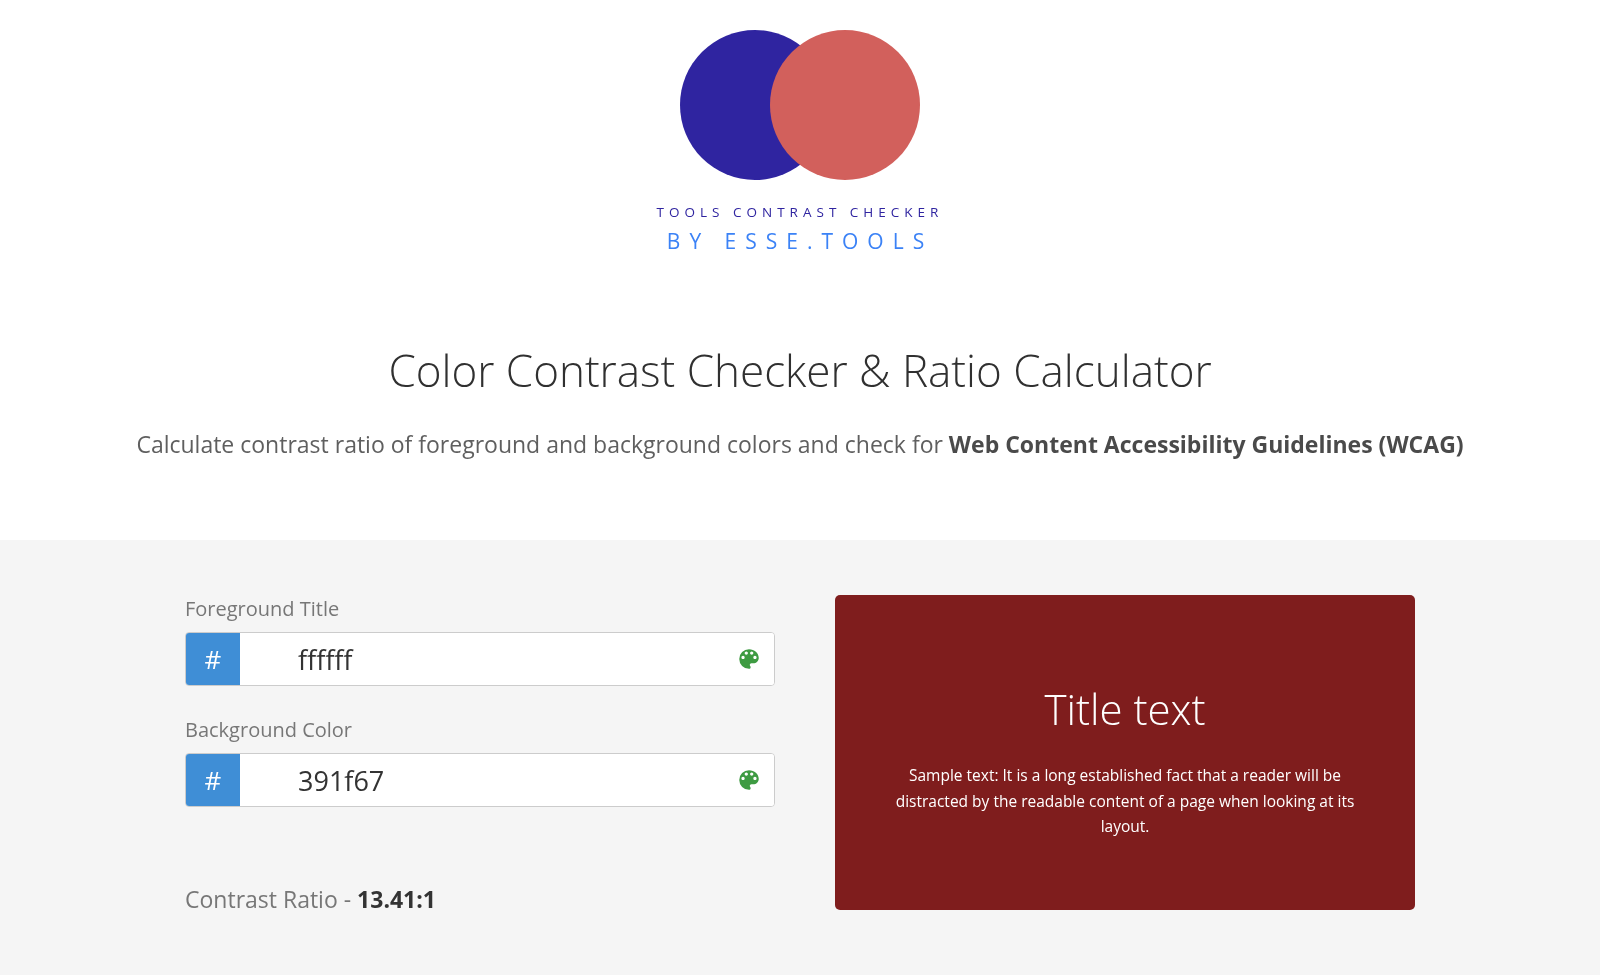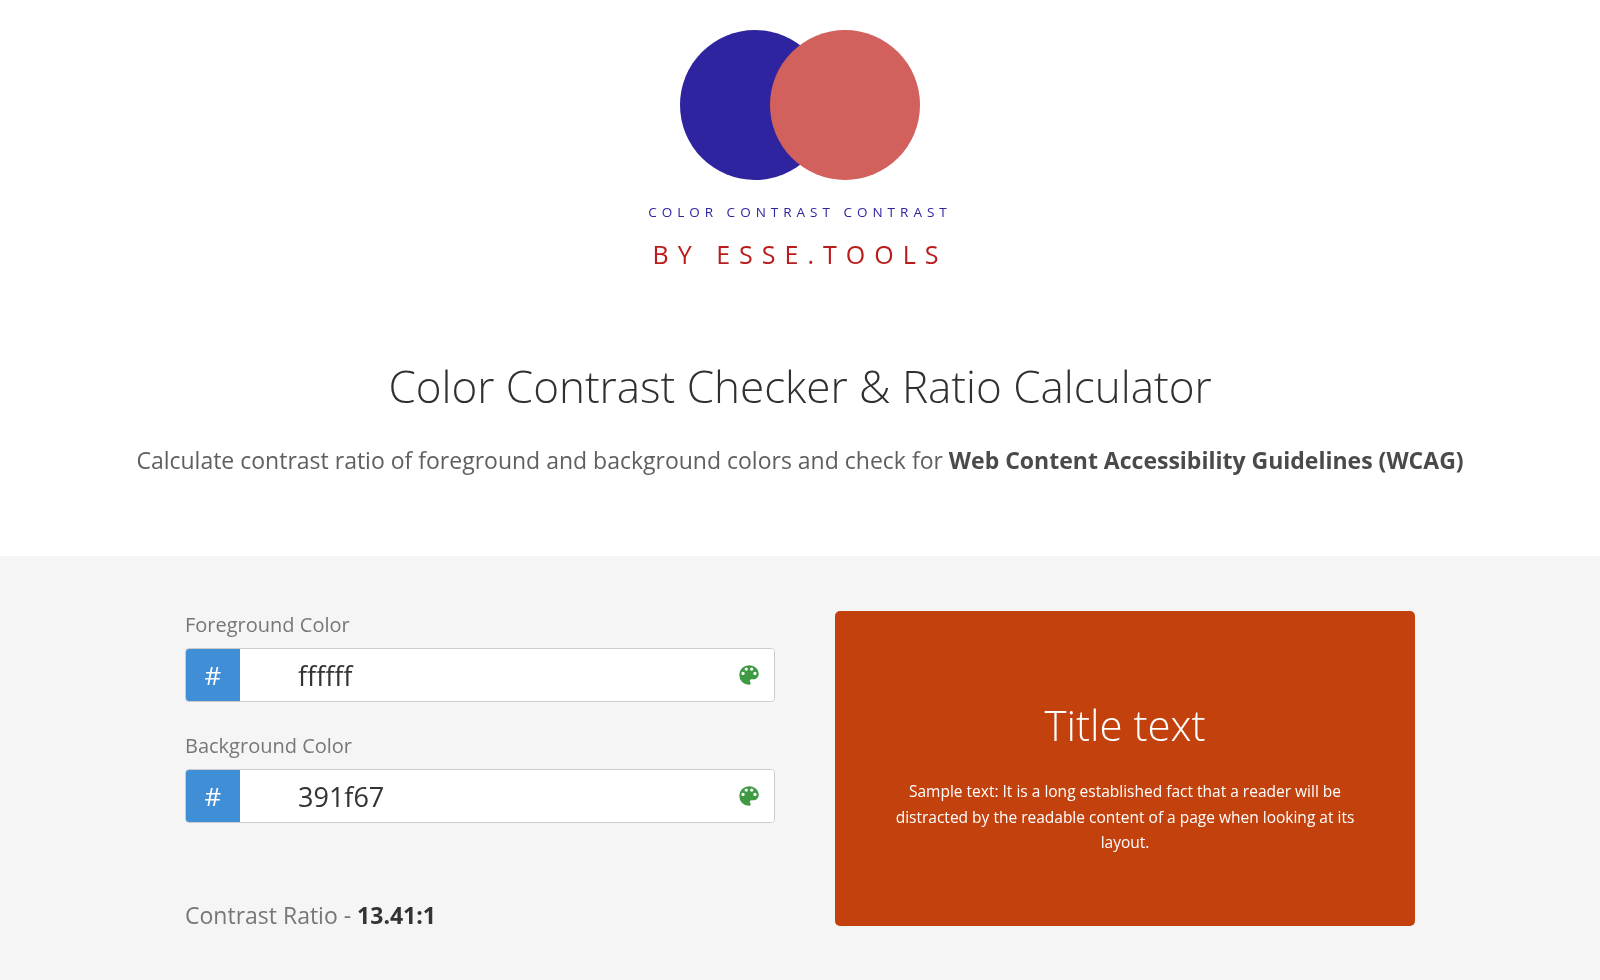--- a/index.html
+++ b/index.html
@@ -148,7 +148,7 @@
     <div class="circle circle-left"></div>
     <div class="circle circle-right"></div>
   </div>
-  <div class="logo-sub">COLOR CONTRAST CONTRAST</div>
+  <div class="logo-sub">TOOLS CONTRAST CHECKER</div>
   <div class="logo-main">BY ESSE.TOOLS</div>
 
   <h1 class="title">Color Contrast Checker &amp; Ratio Calculator</h1>

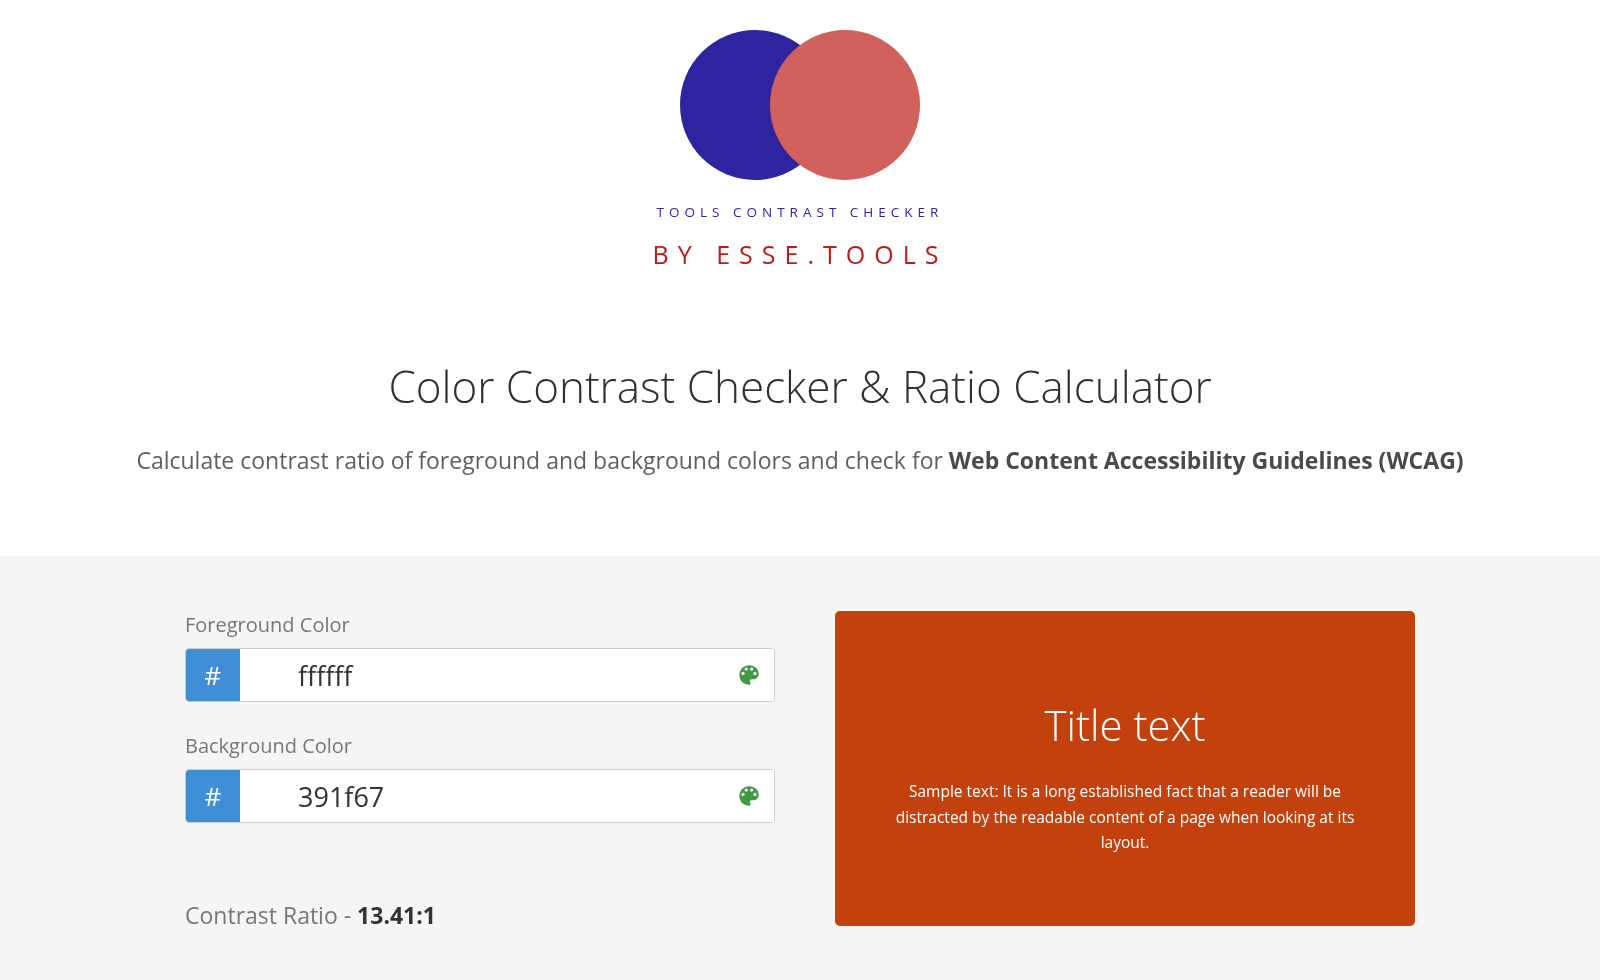--- a/index.html
+++ b/index.html
@@ -22,10 +22,10 @@
     font-weight: 400;
   }
   .logo-main {
-    font-size: 25px;
+    font-size: 21px;
     letter-spacing: 9px;
-    color: #b91c1c;
-    margin-top: 16px;
+    color: #3b82f6;
+    margin-top: 6px;
     font-weight: 400;
   }
   h1.title {

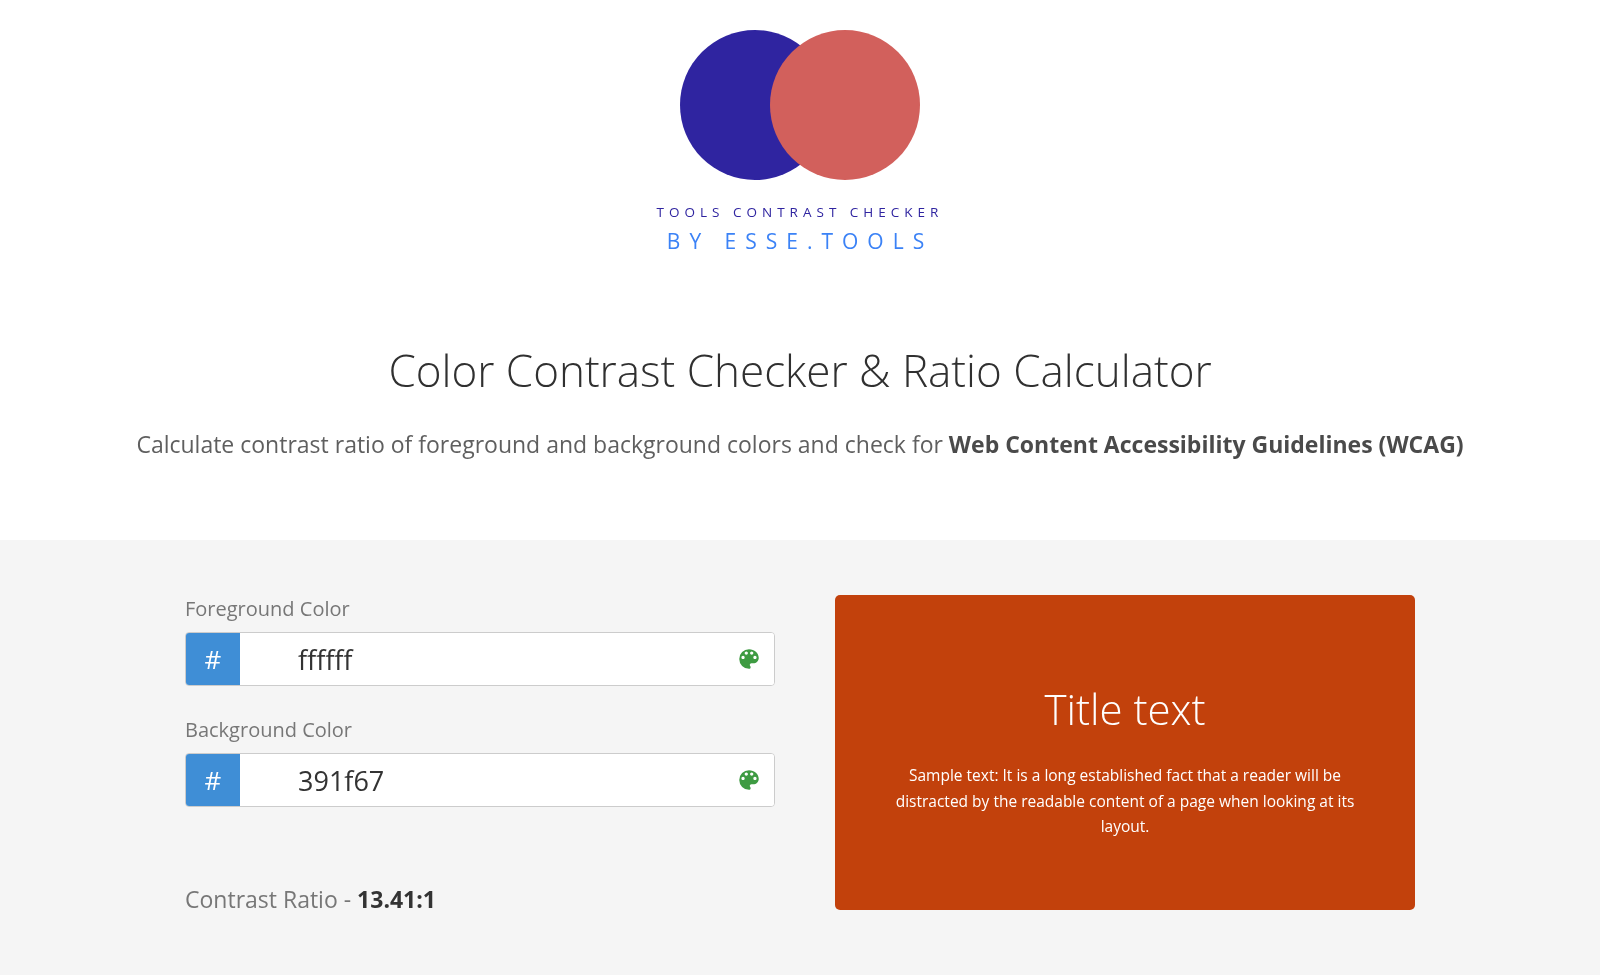--- a/index.html
+++ b/index.html
@@ -160,7 +160,7 @@
 <div class="tool-area">
   <div class="tool-inner">
     <div class="controls">
-      <div class="field-label">Foreground Color</div>
+      <div class="field-label">Foreground Title</div>
       <div class="input-row">
         <div class="hash-badge">#</div>
         <input class="hex-input" type="text" value="ffffff" style="">

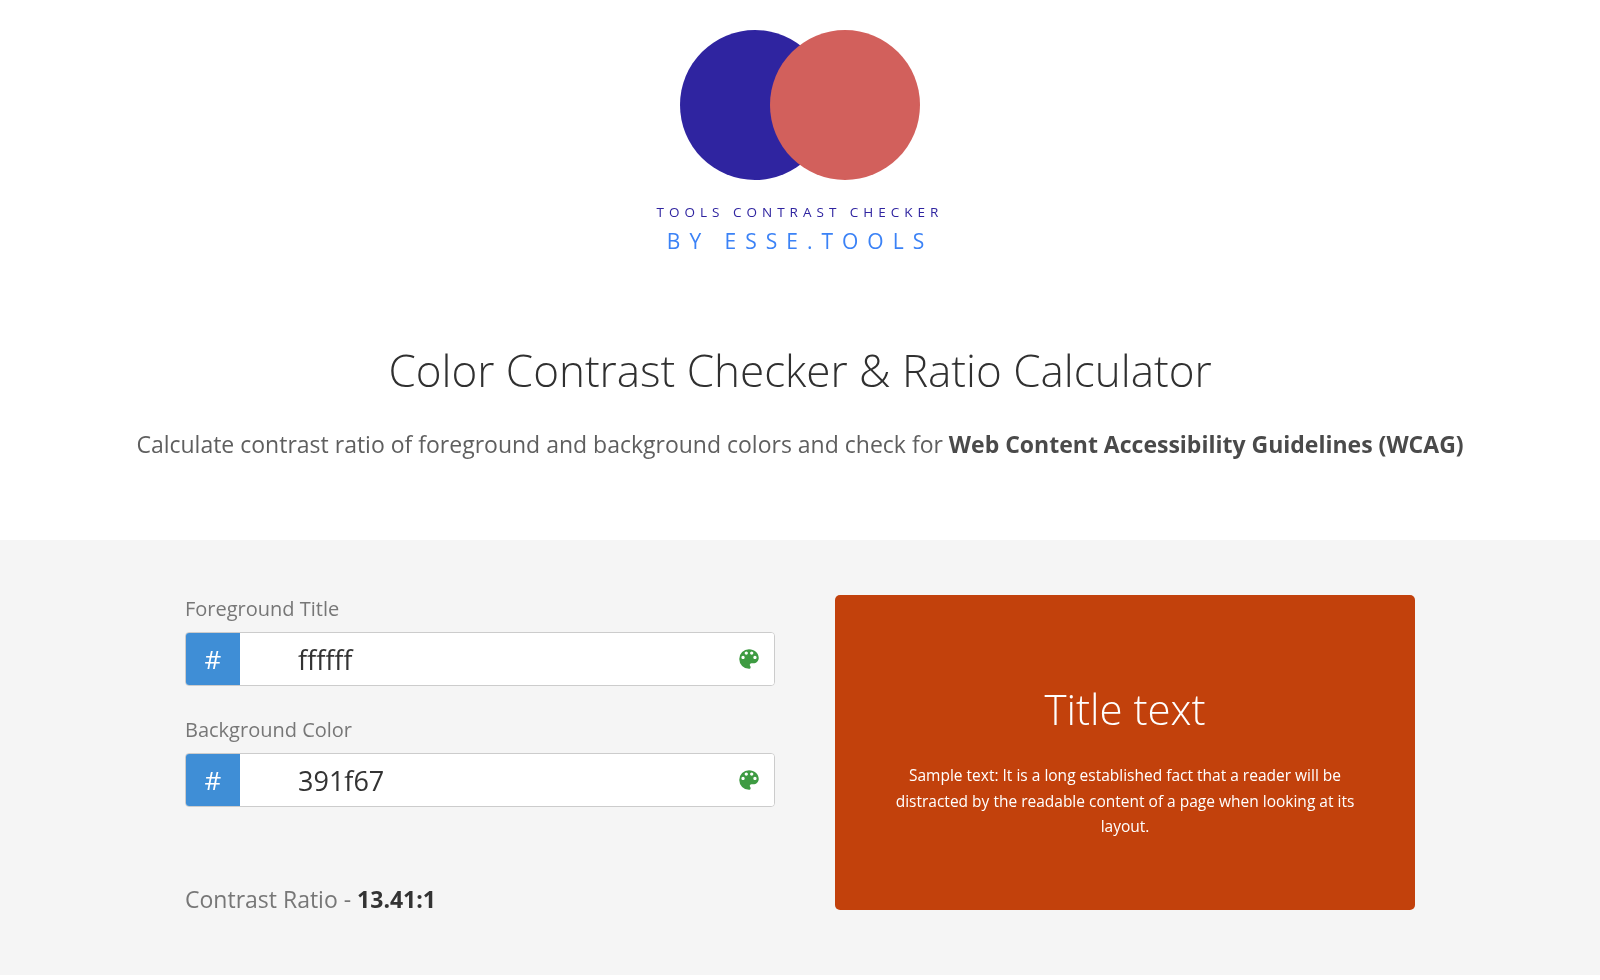--- a/index.html
+++ b/index.html
@@ -189,7 +189,7 @@
       </div>
     </div>
 
-    <div class="preview" id="preview-box" style="background: #c2410c; color: rgb(255, 255, 255);">
+    <div class="preview" id="preview-box" style="background: #7f1d1d; color: rgb(255, 255, 255);">
       <div class="preview-title">Title text</div>
       <div class="preview-body">Sample text: It is a long established fact that a reader will be distracted by the readable content of a page when looking at its layout.</div>
     </div>

